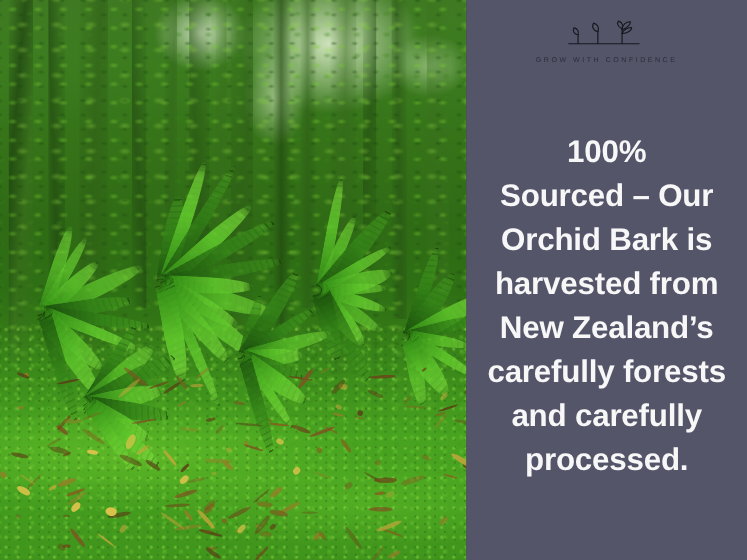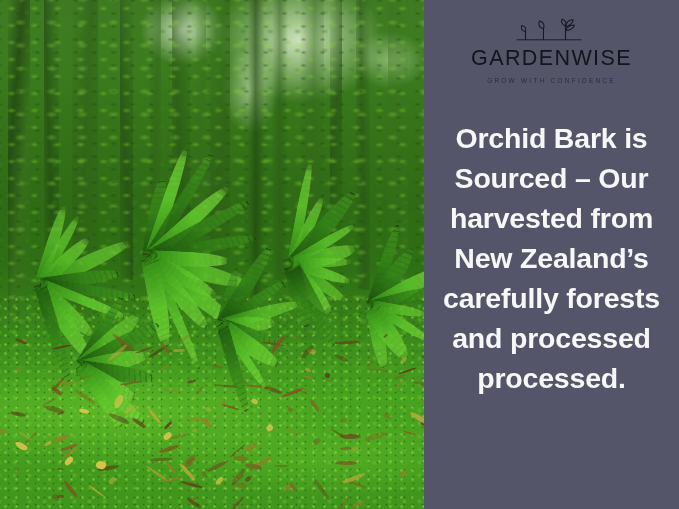--- a/index.html
+++ b/index.html
@@ -424,7 +424,6 @@
           <path d="M2 21.8 L66 21.8" stroke-width="0.9"></path>
         </g>
       </svg>
-      <div class="logo-word">GARDENWISE</div>
       <div class="logo-tag">GROW WITH CONFIDENCE</div>
     </div>
 

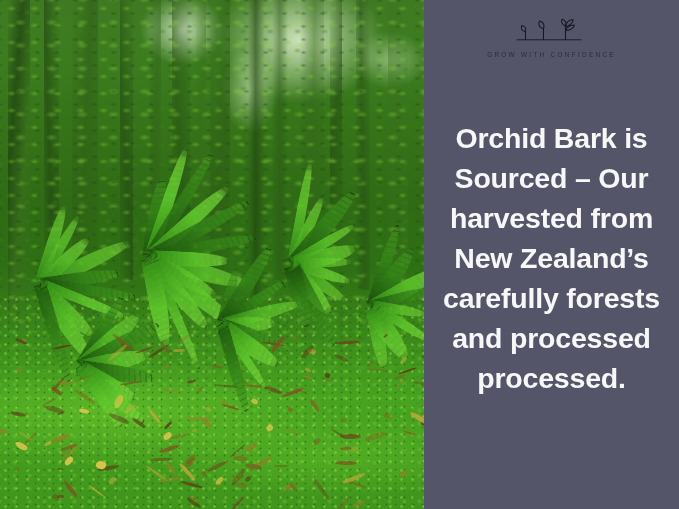--- a/index.html
+++ b/index.html
@@ -428,6 +428,7 @@
     </div>
 
     <div class="headline" id="headline">
+        <div>100%</div>
         <div>Orchid Bark is</div>
         <div>Sourced – Our</div>
         <div>harvested from</div>

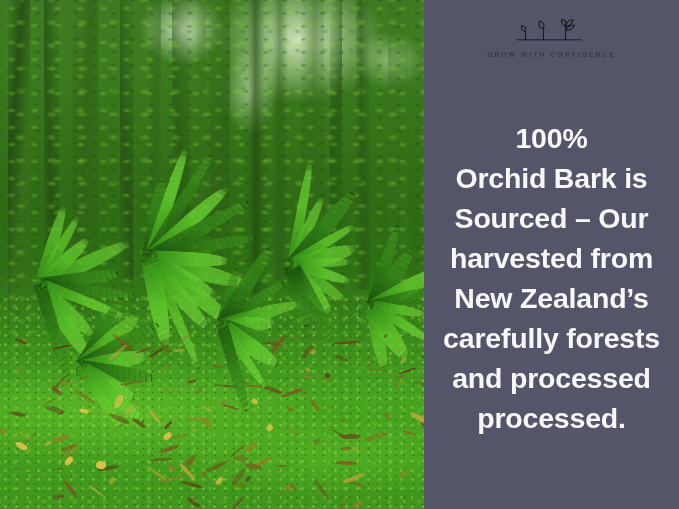--- a/index.html
+++ b/index.html
@@ -429,8 +429,8 @@
 
     <div class="headline" id="headline">
         <div>100%</div>
+        <div>Sourced – Our</div>
         <div>Orchid Bark is</div>
-        <div>Sourced – Our</div>
         <div>harvested from</div>
         <div>New Zealand’s</div>
         <div>carefully forests</div>

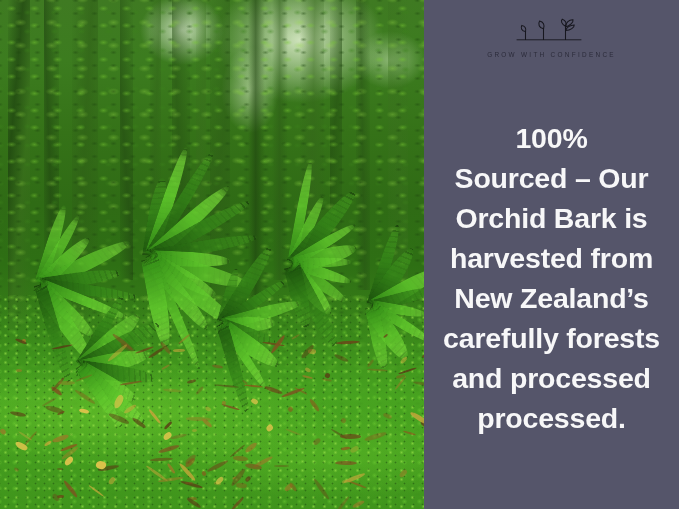--- a/index.html
+++ b/index.html
@@ -434,7 +434,7 @@
         <div>harvested from</div>
         <div>New Zealand’s</div>
         <div>carefully forests</div>
-        <div>and processed</div>
+        <div>and carefully</div>
         <div>processed.</div>
       </div>
 

